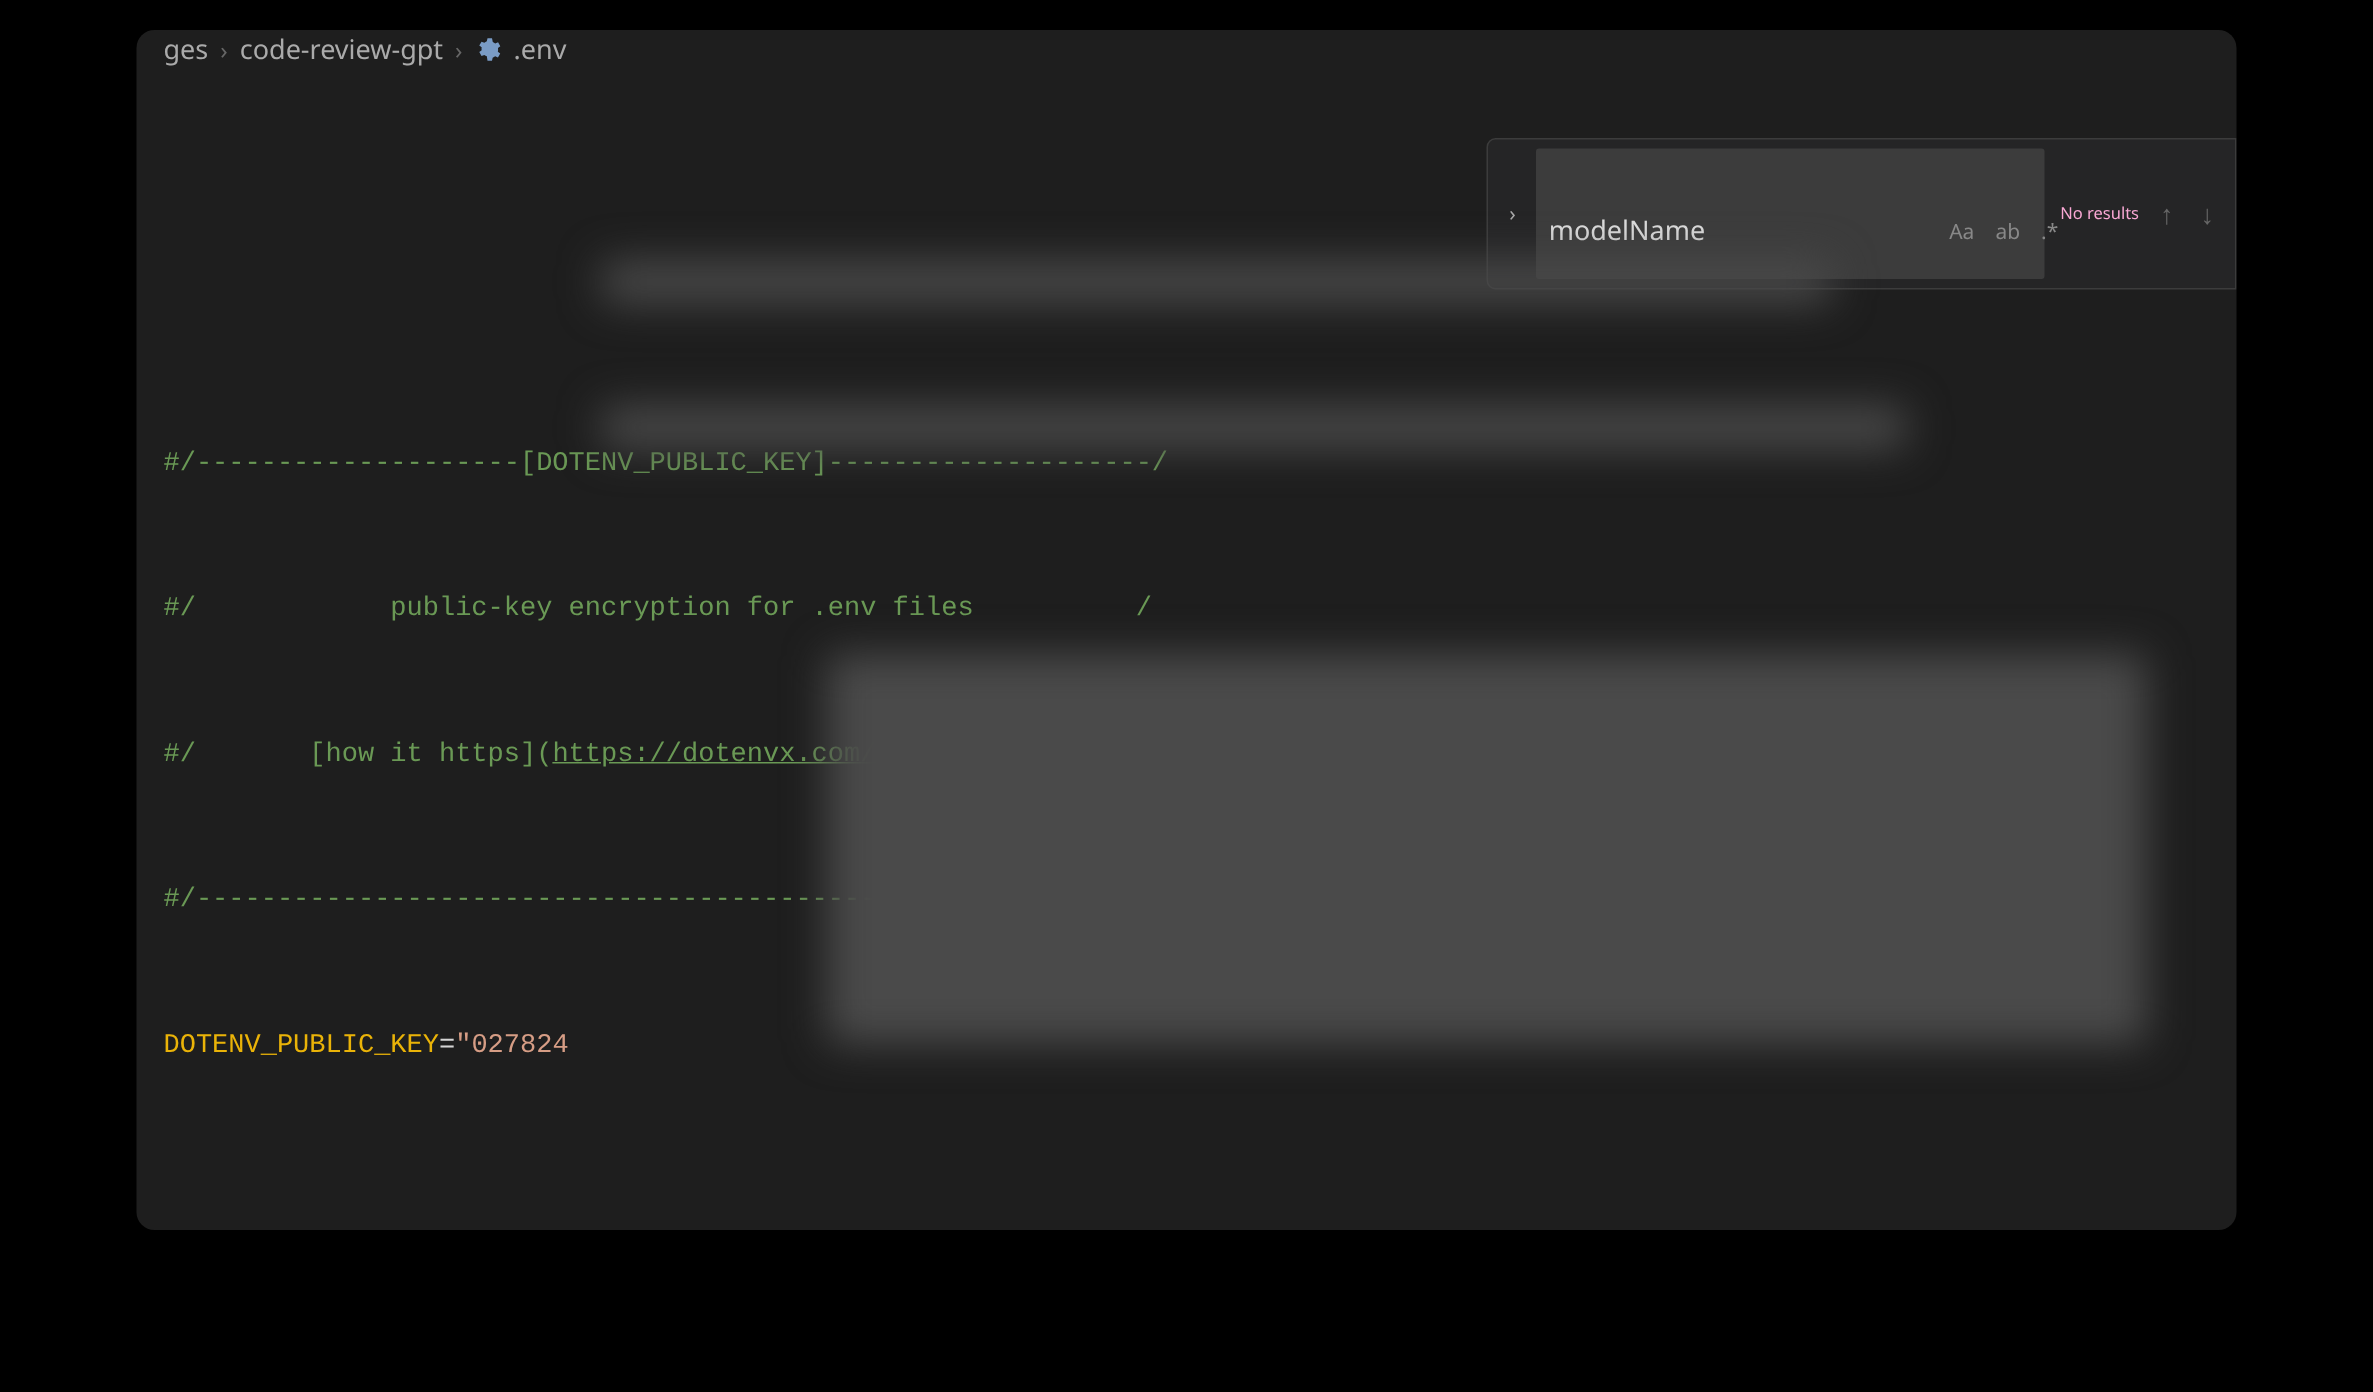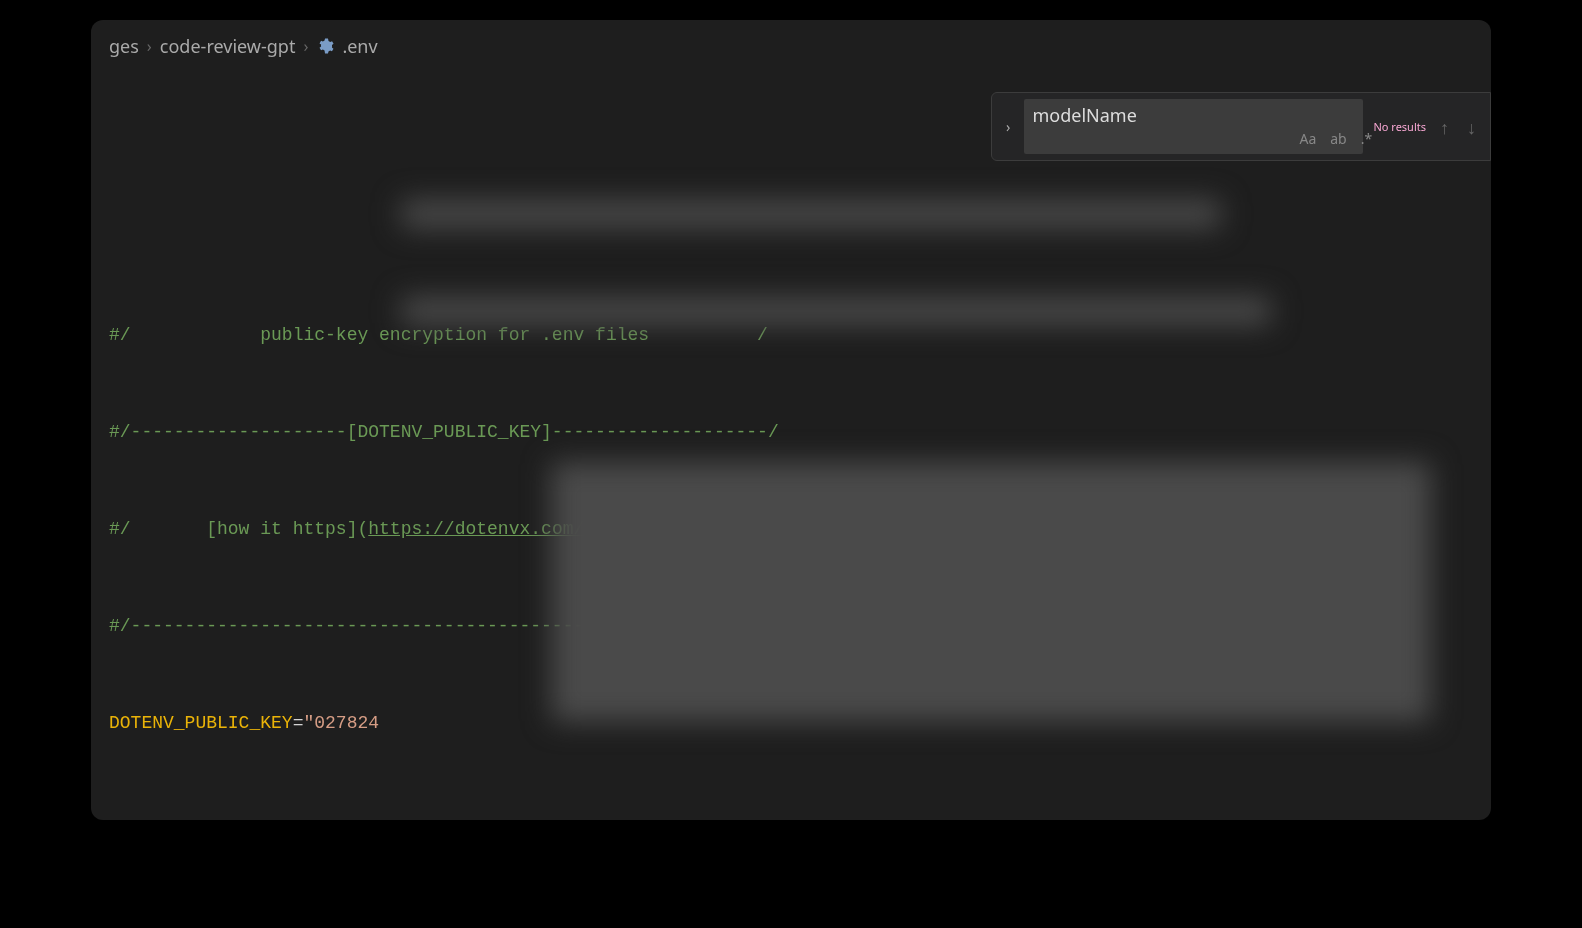--- a/index.html
+++ b/index.html
@@ -24,7 +24,7 @@
   .breadcrumb {
     display: flex;
     align-items: center;
-    padding: 14px 18px;
+    padding: 1px 18px;
     color: #aaa;
     font-family: -apple-system, system-ui, sans-serif;
     font-size: 18px;

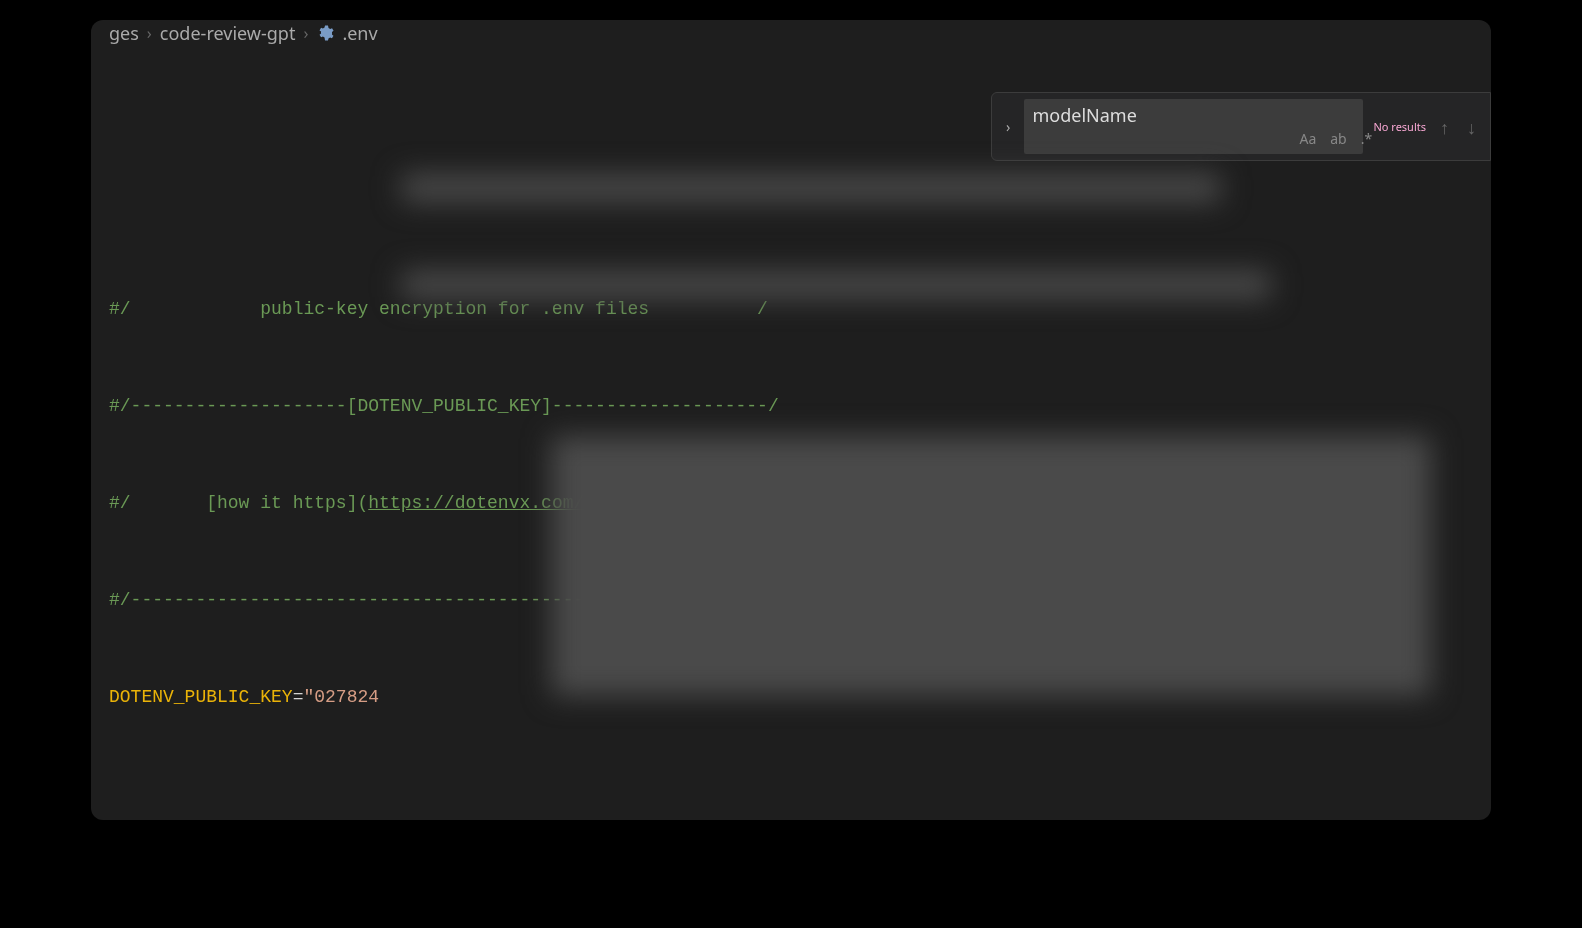--- a/index.html
+++ b/index.html
@@ -61,8 +61,8 @@
     background: #3c3c3c;
     border-radius: 2px;
     display: flex;
-    align-items: flex-start;
-    padding: 4px 8px;
+    align-items: flex-end;
+    padding: 20px 8px;
     gap: 6px;
     width: 339px;
   }

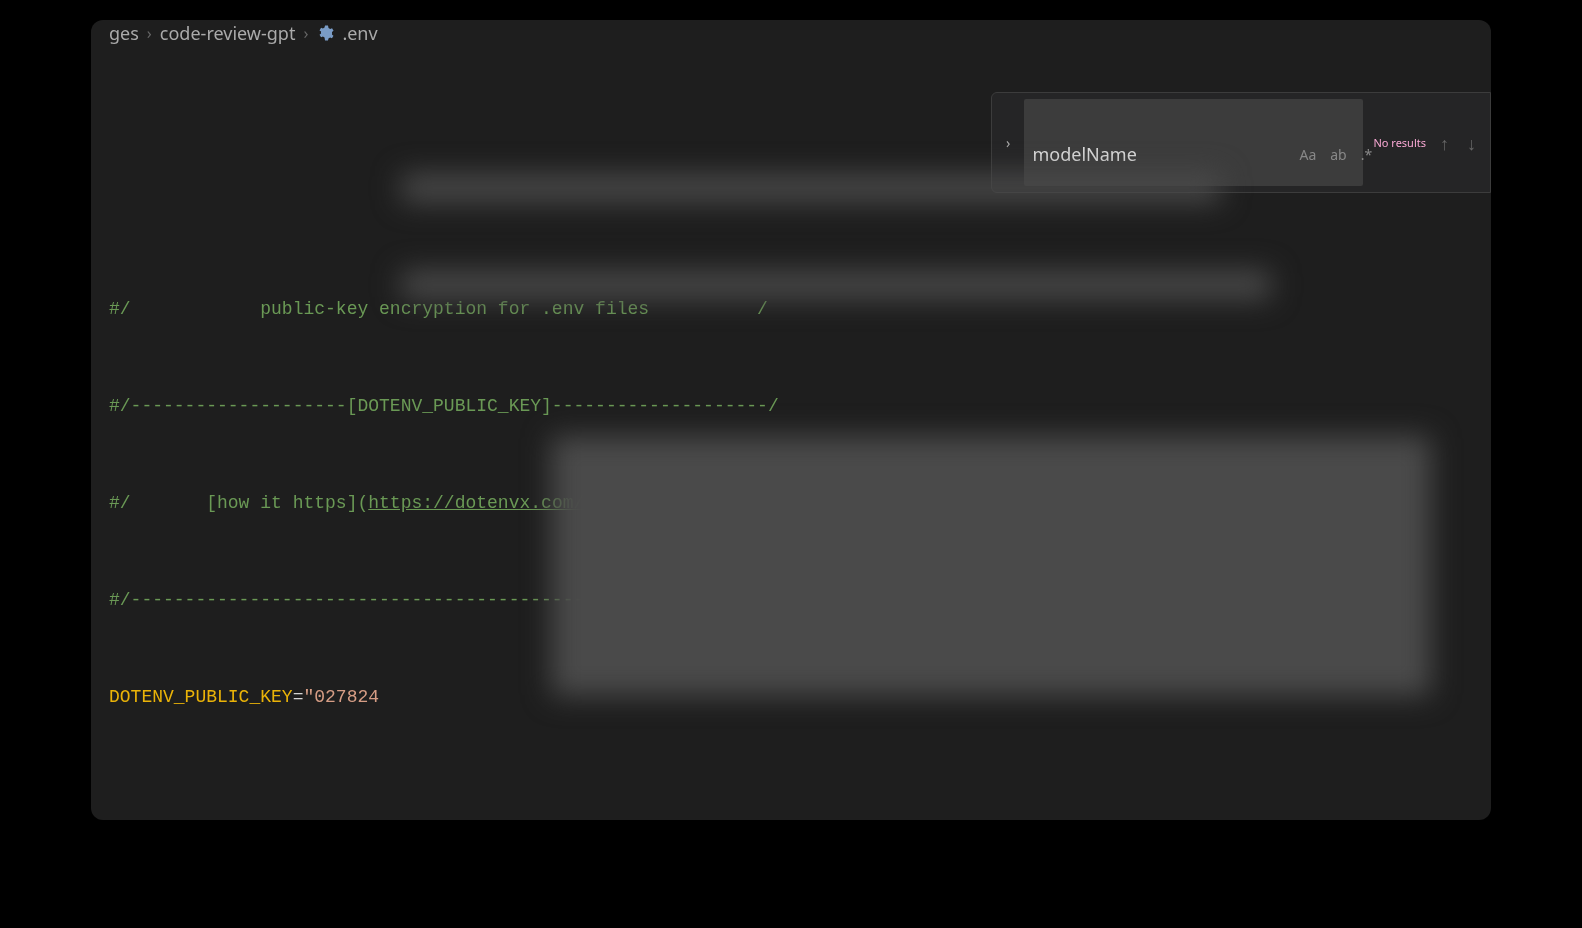--- a/index.html
+++ b/index.html
@@ -149,8 +149,8 @@
     <div class="blurbox" style="top:225px; left:310px; width:870px; height:28px;"></div>
     <div class="blurbox" style="top:390px; left:460px; width:880px; height:260px;"></div>
 
+    <span class="line"><span class="comment">#/--------------------[DOTENV_PUBLIC_KEY]--------------------/</span></span>
     <span class="line"><span class="comment">#/            public-key encryption for .env files          /</span></span>
-    <span class="line"><span class="comment">#/--------------------[DOTENV_PUBLIC_KEY]--------------------/</span></span>
     <span class="line"><span class="comment"><span>#/       [how it https](</span><span class="url">https://dotenvx.com/encryption</span><span>)      /</span></span></span>
     <span class="line"><span class="comment">#/----------------------------------------------------------/</span></span>
     <span class="line"><span class="key">DOTENV_PUBLIC_KEY</span><span class="op">=</span><span class="string">"027824</span></span>

